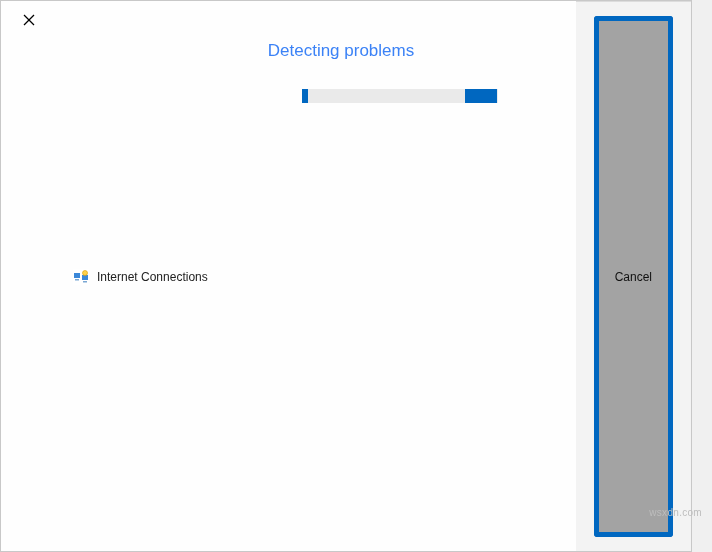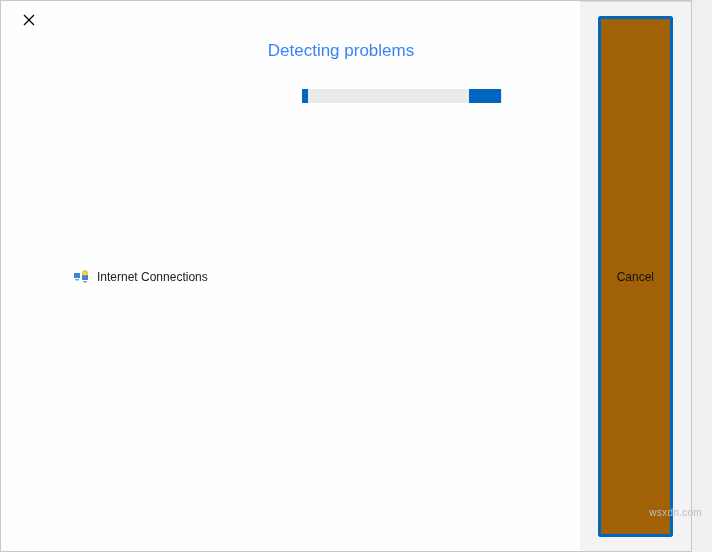--- a/index.html
+++ b/index.html
@@ -88,8 +88,8 @@
       justify-content: flex-end;
     }
     .btn {
-      border: 3px solid #a3a3a3;
-      background: #a16207;
+      border: 5px solid #a3a3a3;
+      background: #a3a3a3;
       border-radius: 3px;
       font-size: 12px;
       font-family: inherit;

